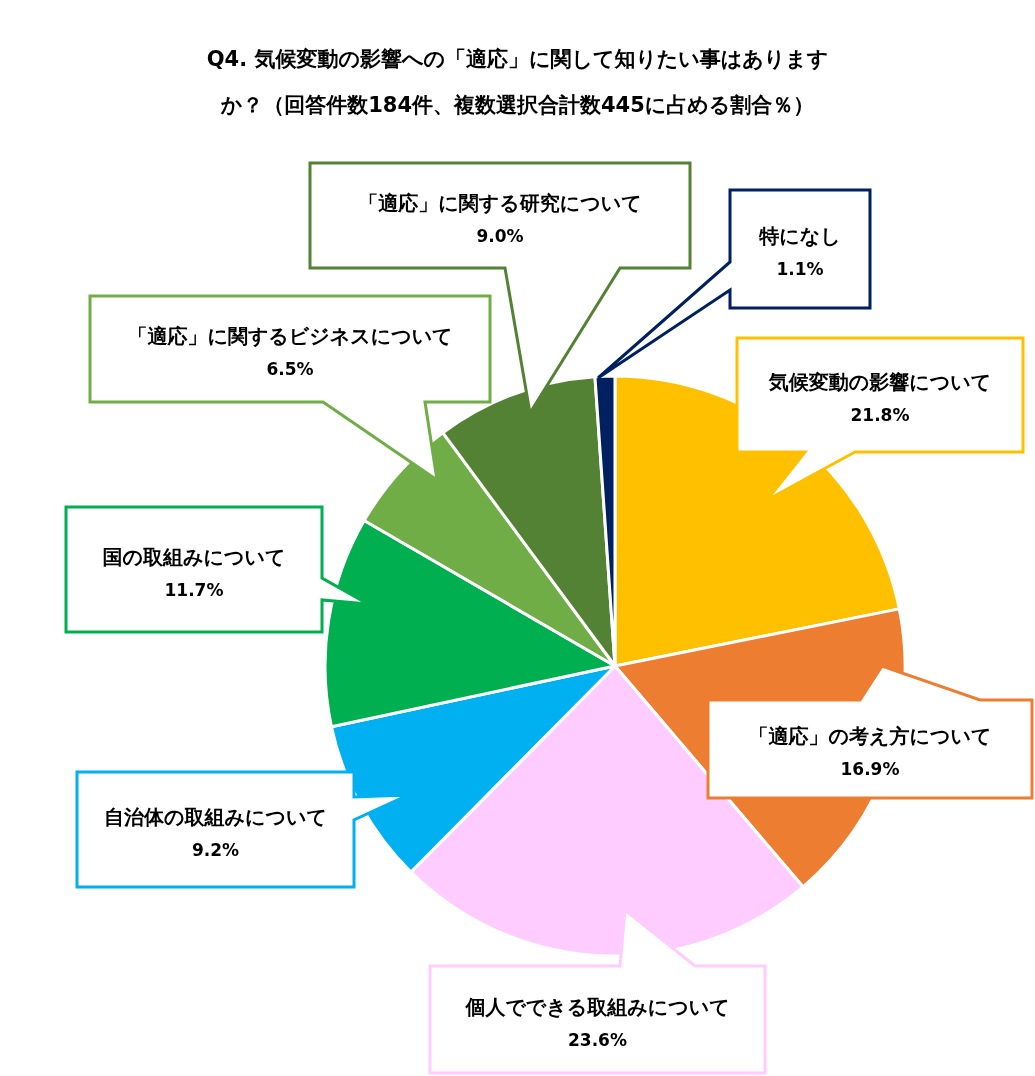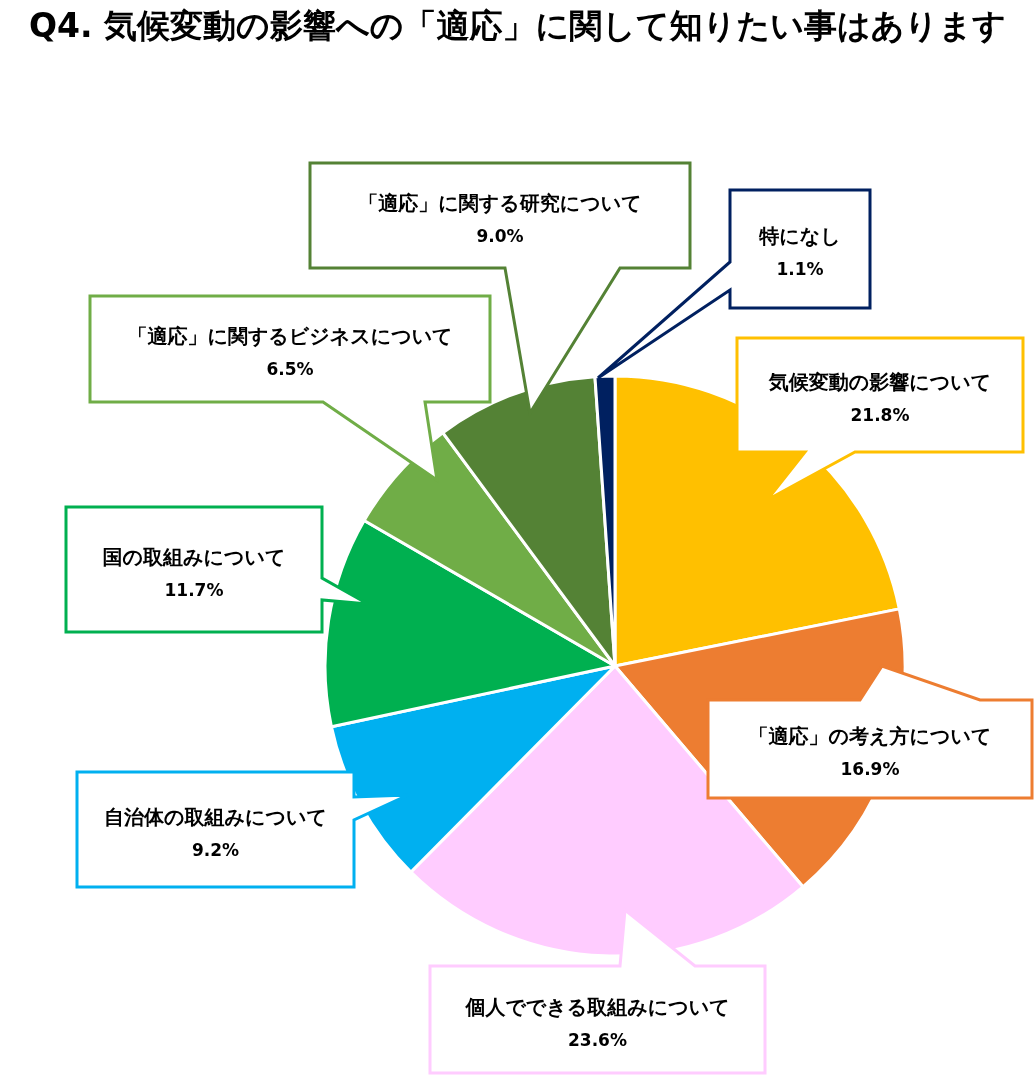--- a/index.html
+++ b/index.html
@@ -5,8 +5,8 @@
   html, body { margin:0; padding:0; background:#ffffff; }
   body { width:1035px; height:1076px; position:relative; overflow:hidden;
          font-family:"DejaVu Sans", "Liberation Sans", sans-serif; }
-  .title { position:absolute; left:0; top:3px; width:1035px; text-align:center;
-           font-weight:bold; font-size:33px; line-height:46px; color:#000; }
+  .title { position:absolute; left:0; top:36px; width:1035px; text-align:center;
+           font-weight:bold; font-size:21px; line-height:46px; color:#000; }
   svg { position:absolute; left:0; top:0; }
   .cl-text { font-family:"DejaVu Sans", "Liberation Sans", sans-serif; font-weight:bold; fill:#000; }
   .cl-label { font-size:20px; }

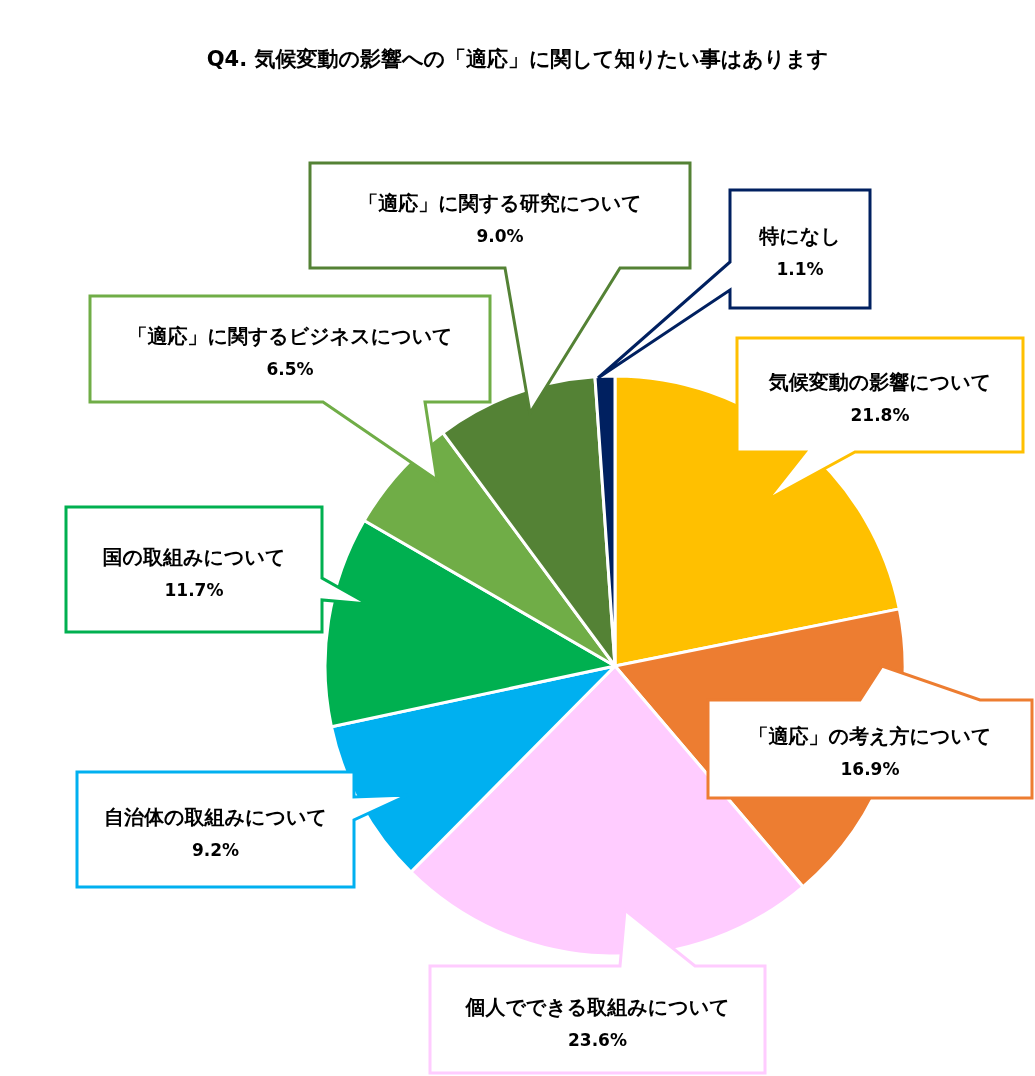--- a/index.html
+++ b/index.html
@@ -17,6 +17,7 @@
 
 <div class="title">
   <div>Q4. 気候変動の影響への「適応」に関して知りたい事はあります</div>
+  <div>か？（回答件数184件、複数選択合計数445に占める割合％）</div>
 </div>
 
 <svg id="chart" width="1035" height="1076" viewBox="0 0 1035 1076">

